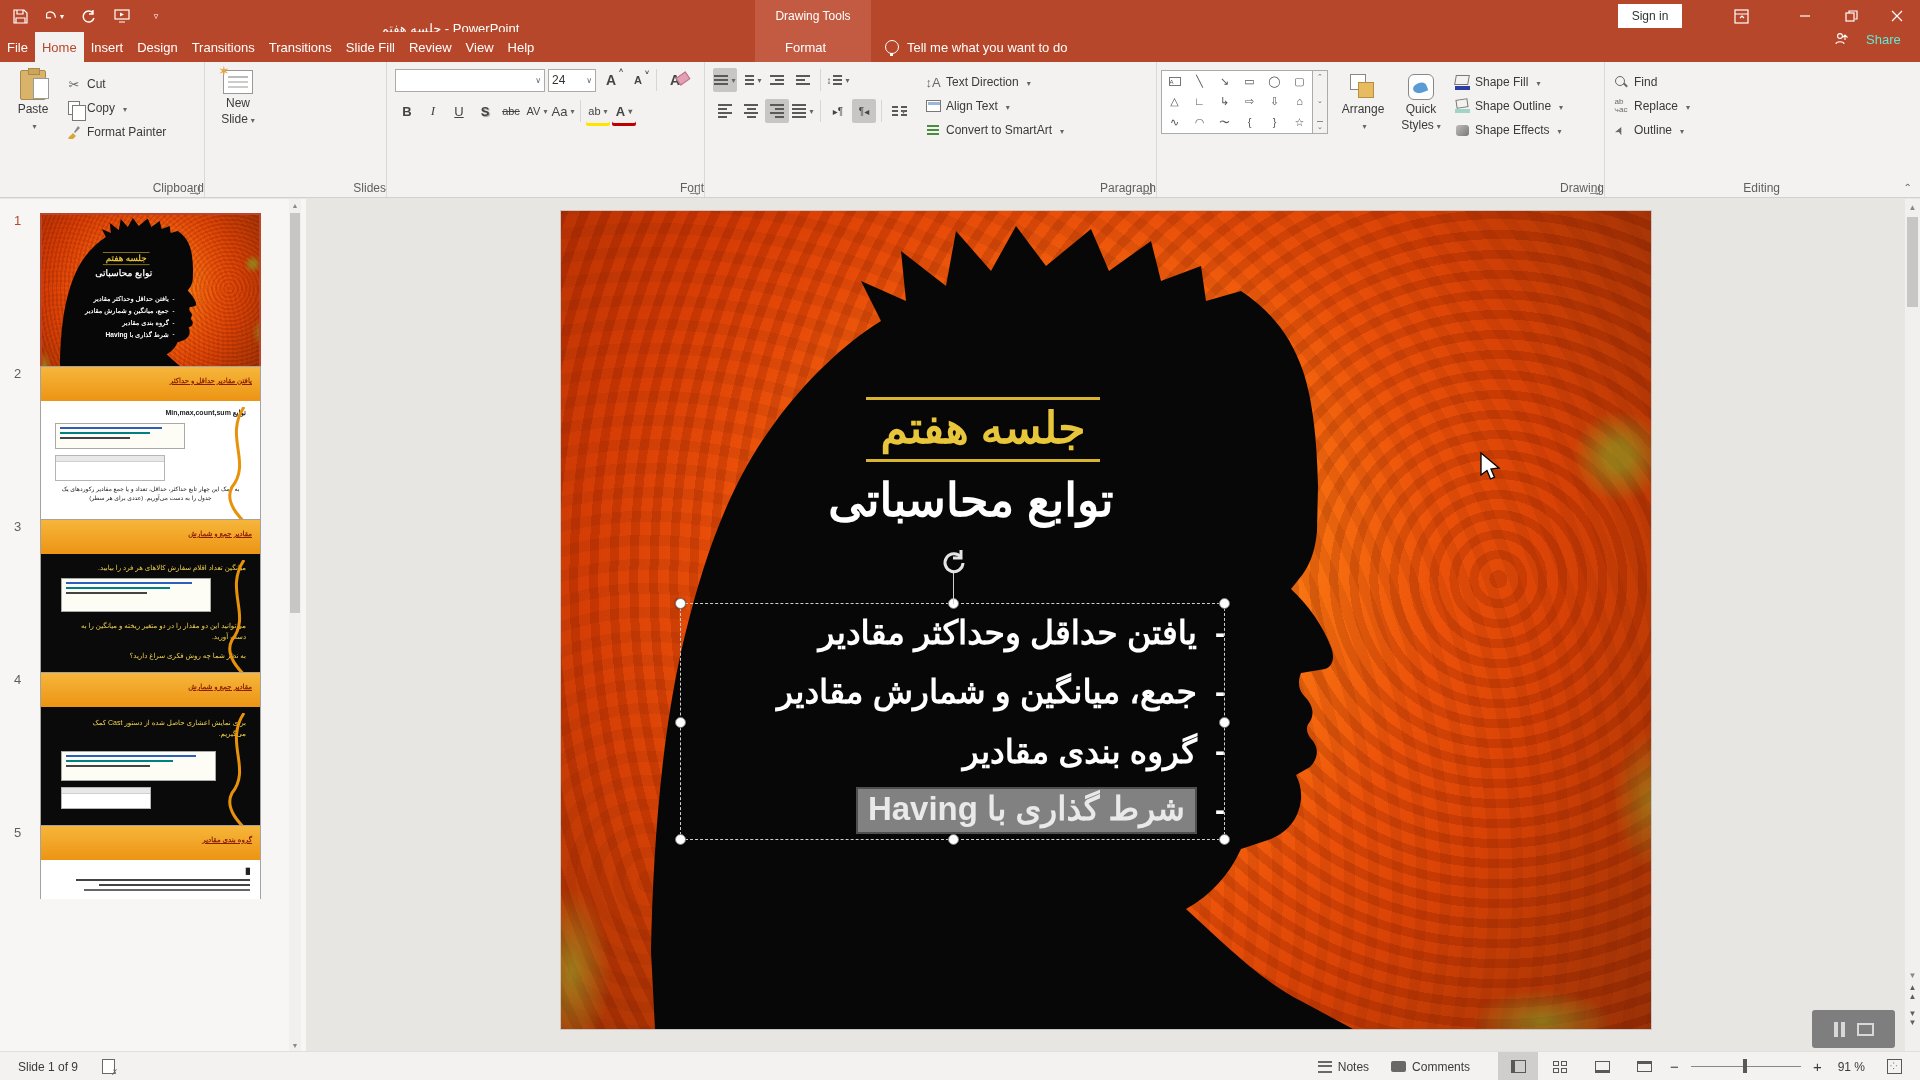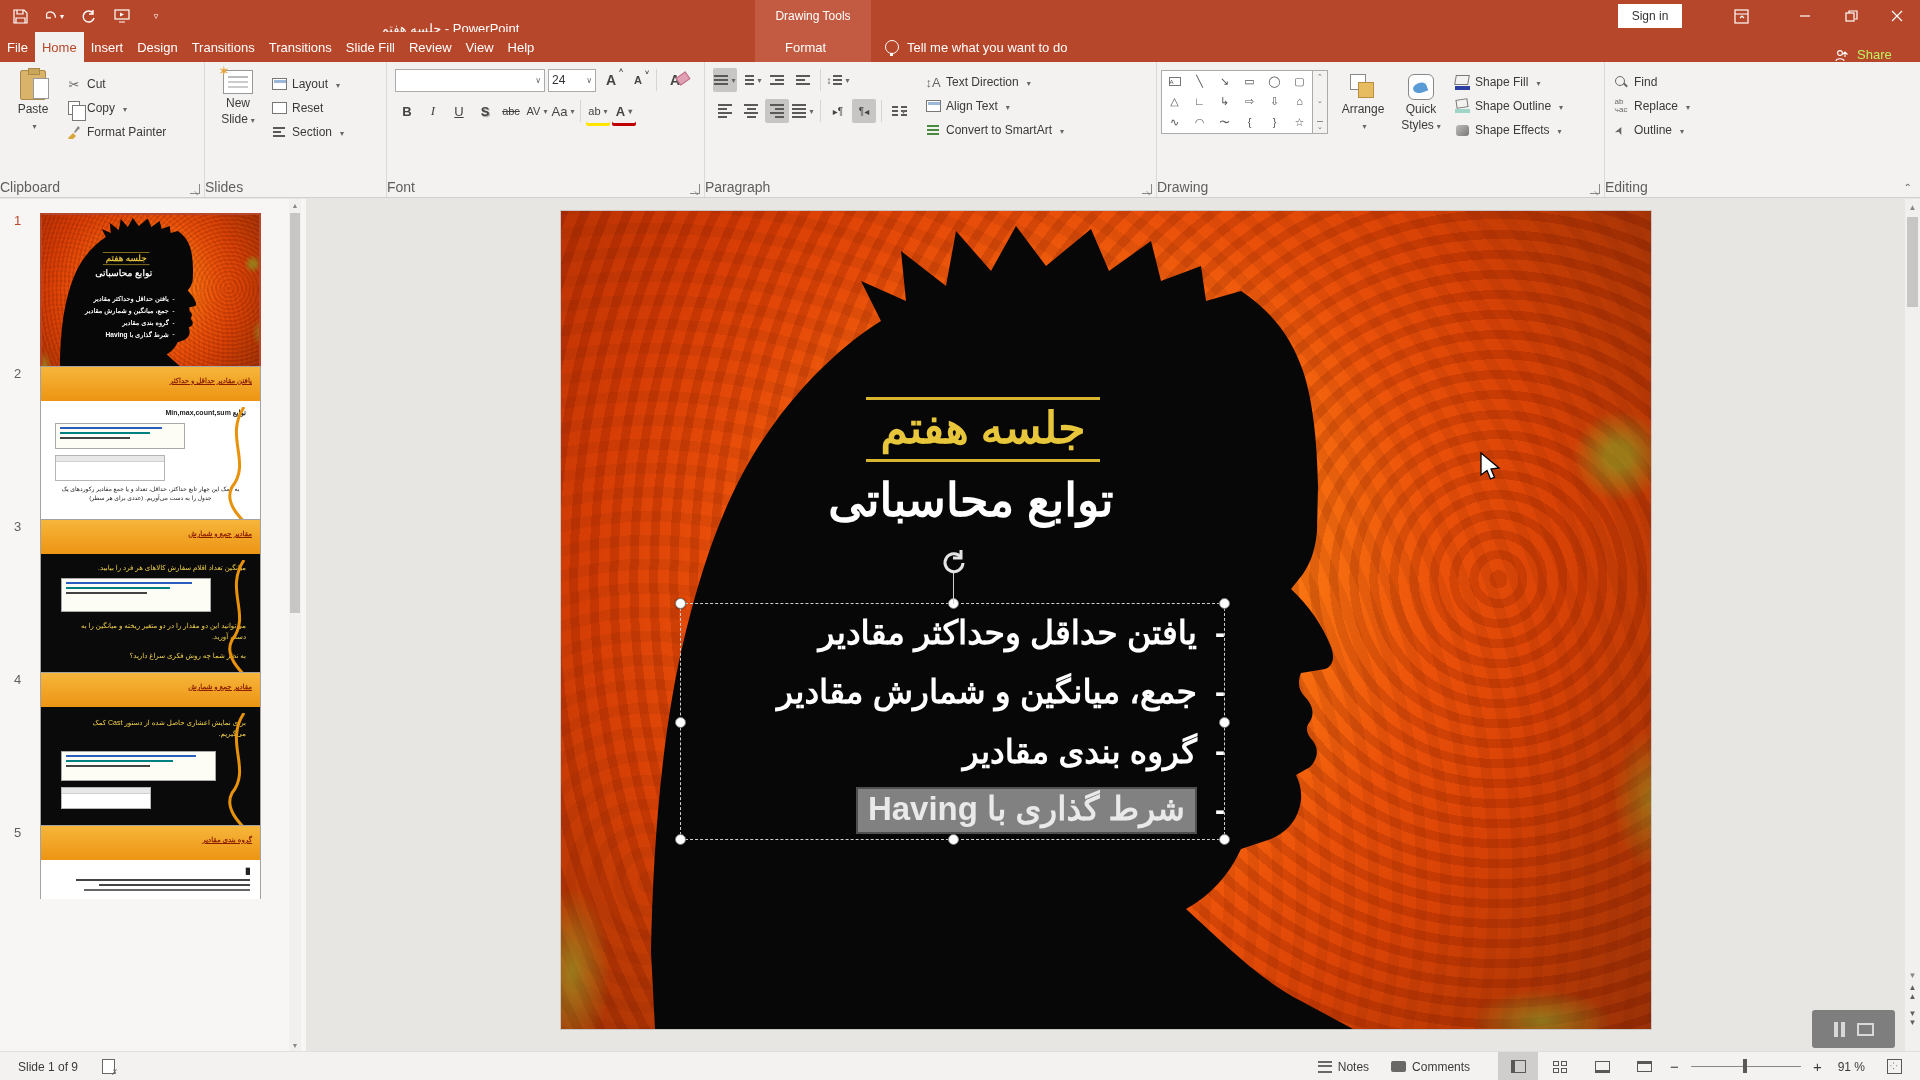--- a/index.html
+++ b/index.html
@@ -23,7 +23,7 @@
   #ctx-tab-bg { position:absolute; left:755px; top:0; width:116px; height:30px; background:#C25B41; }
   #format-tab { position:absolute; left:770px; top:0; height:30px; padding:0 15px; display:flex; align-items:center; color:#fff; }
   #tellme { position:absolute; left:885px; top:0; height:30px; display:flex; align-items:center; gap:8px; color:#fff; font-size:13px; }
-  #share { position:absolute; left:1835px; top:0; height:30px; display:flex; align-items:flex-end; gap:9px; color:#bef264; font-size:13px; }
+  #share { position:absolute; left:1835px; top:0; height:30px; display:flex; align-items:flex-start; gap:18px; color:#5eead4; font-size:13px; }
   .bulb { width:14px; height:14px; border:1.4px solid #fff; border-radius:50%; position:relative; }
   .bulb::after { content:""; position:absolute; left:4px; top:12px; width:3px; height:3px; background:#fff; }
 

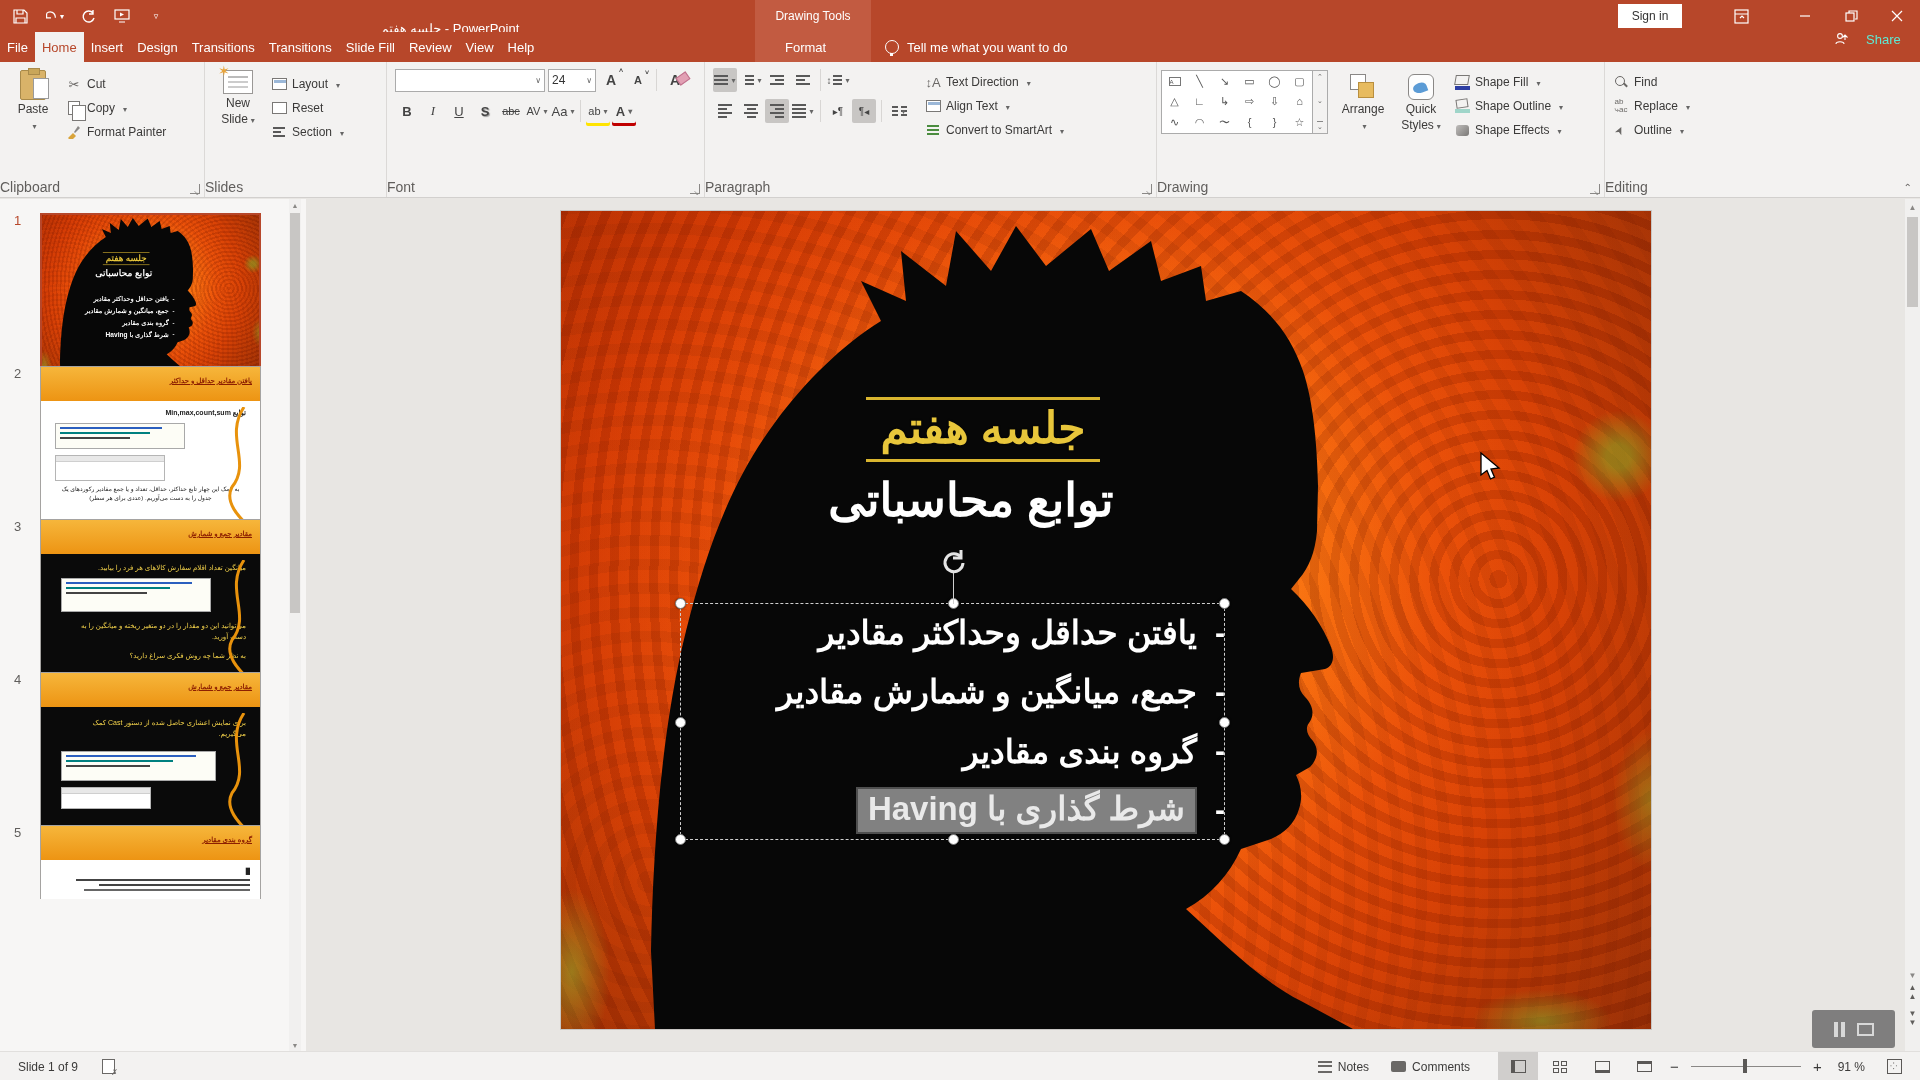--- a/index.html
+++ b/index.html
@@ -303,32 +303,6 @@
         <span class="ic-newslide"></span>
         <span>New</span>
         <span><span>Slide</span><span class="ddg"></span></span>
-      </div>
-      <div style="display:flex;flex-direction:column;justify-content:flex-start;padding-top:6px;">
-        <div class="smallrow">
-          <span class="ic16">
-              <span class="ic-layout"></span>
-            </span>
-          <span>Layout</span>
-            <span class="ddg"></span>
-        </div>
-        <div class="smallrow">
-          <span class="ic16">
-              <span class="ic-slide-sm"></span>
-            </span>
-          <span>Reset</span>
-        </div>
-        <div class="smallrow">
-          <span class="ic16">
-              <span class="bars">
-                <i style="width:12px"></i>
-                <i style="width:8px"></i>
-                <i style="width:12px"></i>
-              </span>
-            </span>
-          <span>Section</span>
-            <span class="ddg"></span>
-        </div>
       </div>
     </div>
     <div class="glabel">Slides</div>

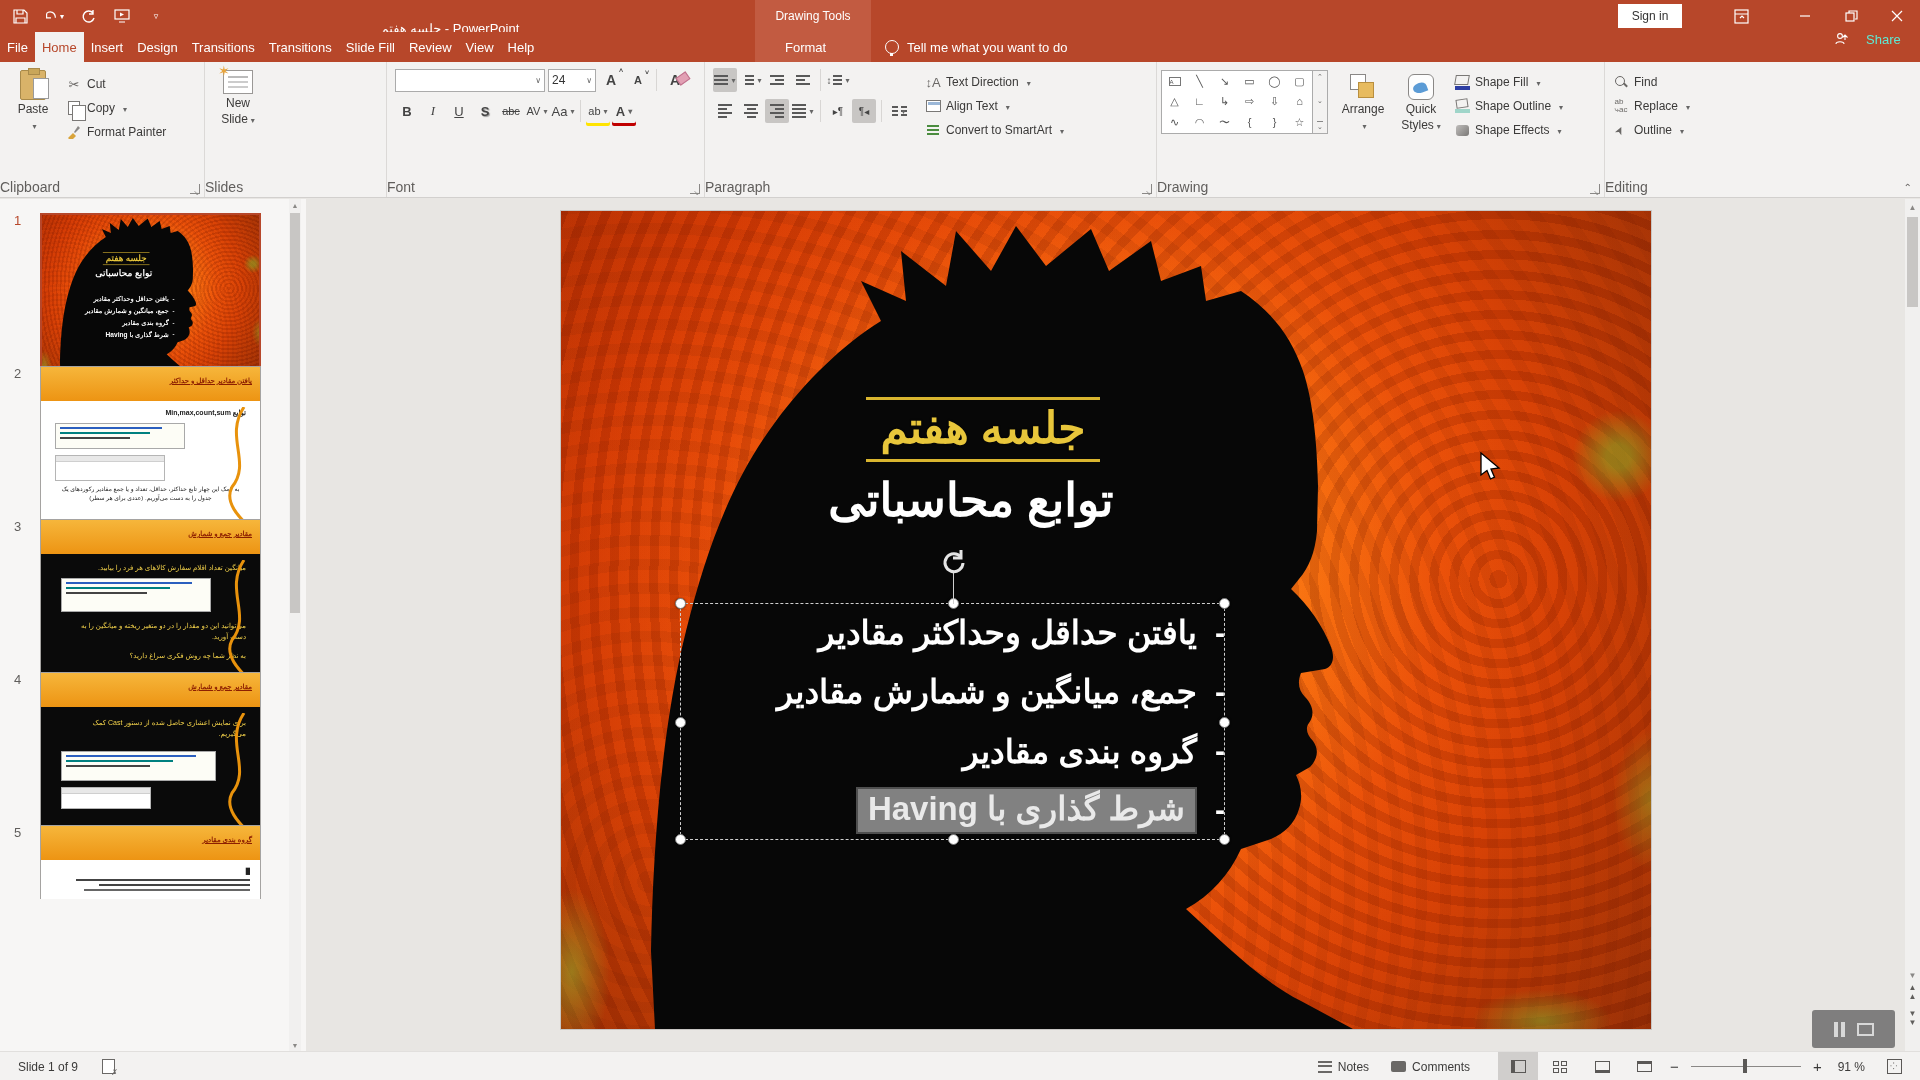--- a/index.html
+++ b/index.html
@@ -30,7 +30,7 @@
   
   #ribbon { position:absolute; left:0; top:62px; width:1920px; height:136px; background:#f3f2f1; border-bottom:1px solid #d2d0ce; display:flex; }
   .rgroup { position:relative; border-right:1px solid #dbd9d7; padding:4px 4px 18px 4px; }
-  .glabel { position:absolute; bottom:2px; left:0; right:0; text-align:left; font-size:14px; color:#605e5c; }
+  .glabel { position:absolute; bottom:2px; left:0; right:0; text-align:right; font-size:12px; color:#605e5c; }
   .launcher { position:absolute; bottom:3px; right:4px; width:10px; height:10px; border-left:1px solid #8a8886; border-top:1px solid #8a8886; transform:rotate(180deg); }
   .launcher::after { content:"↘"; position:absolute; left:0px; top:-4px; font-size:7px; color:#8a8886; transform:rotate(180deg); }
   .bigbtn { display:flex; flex-direction:column; align-items:center; justify-content:flex-start; width:58px; height:104px; font-size:12px; color:#3b3a39; text-align:center; padding-top:4px; gap:2px; }

